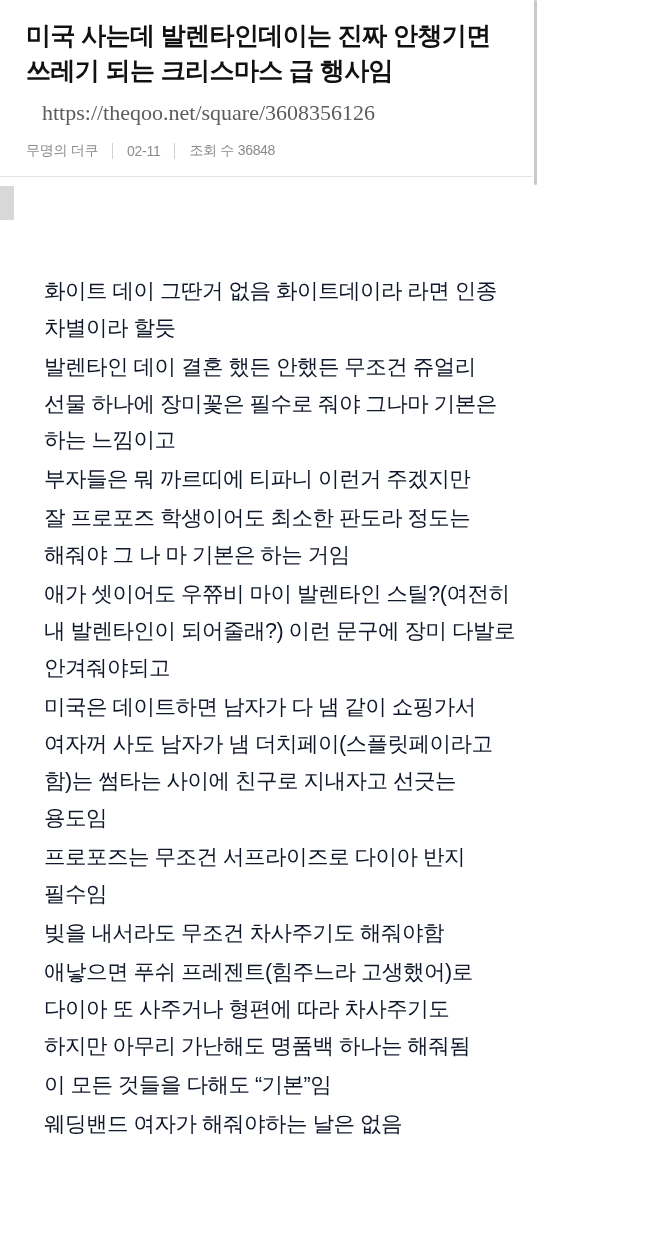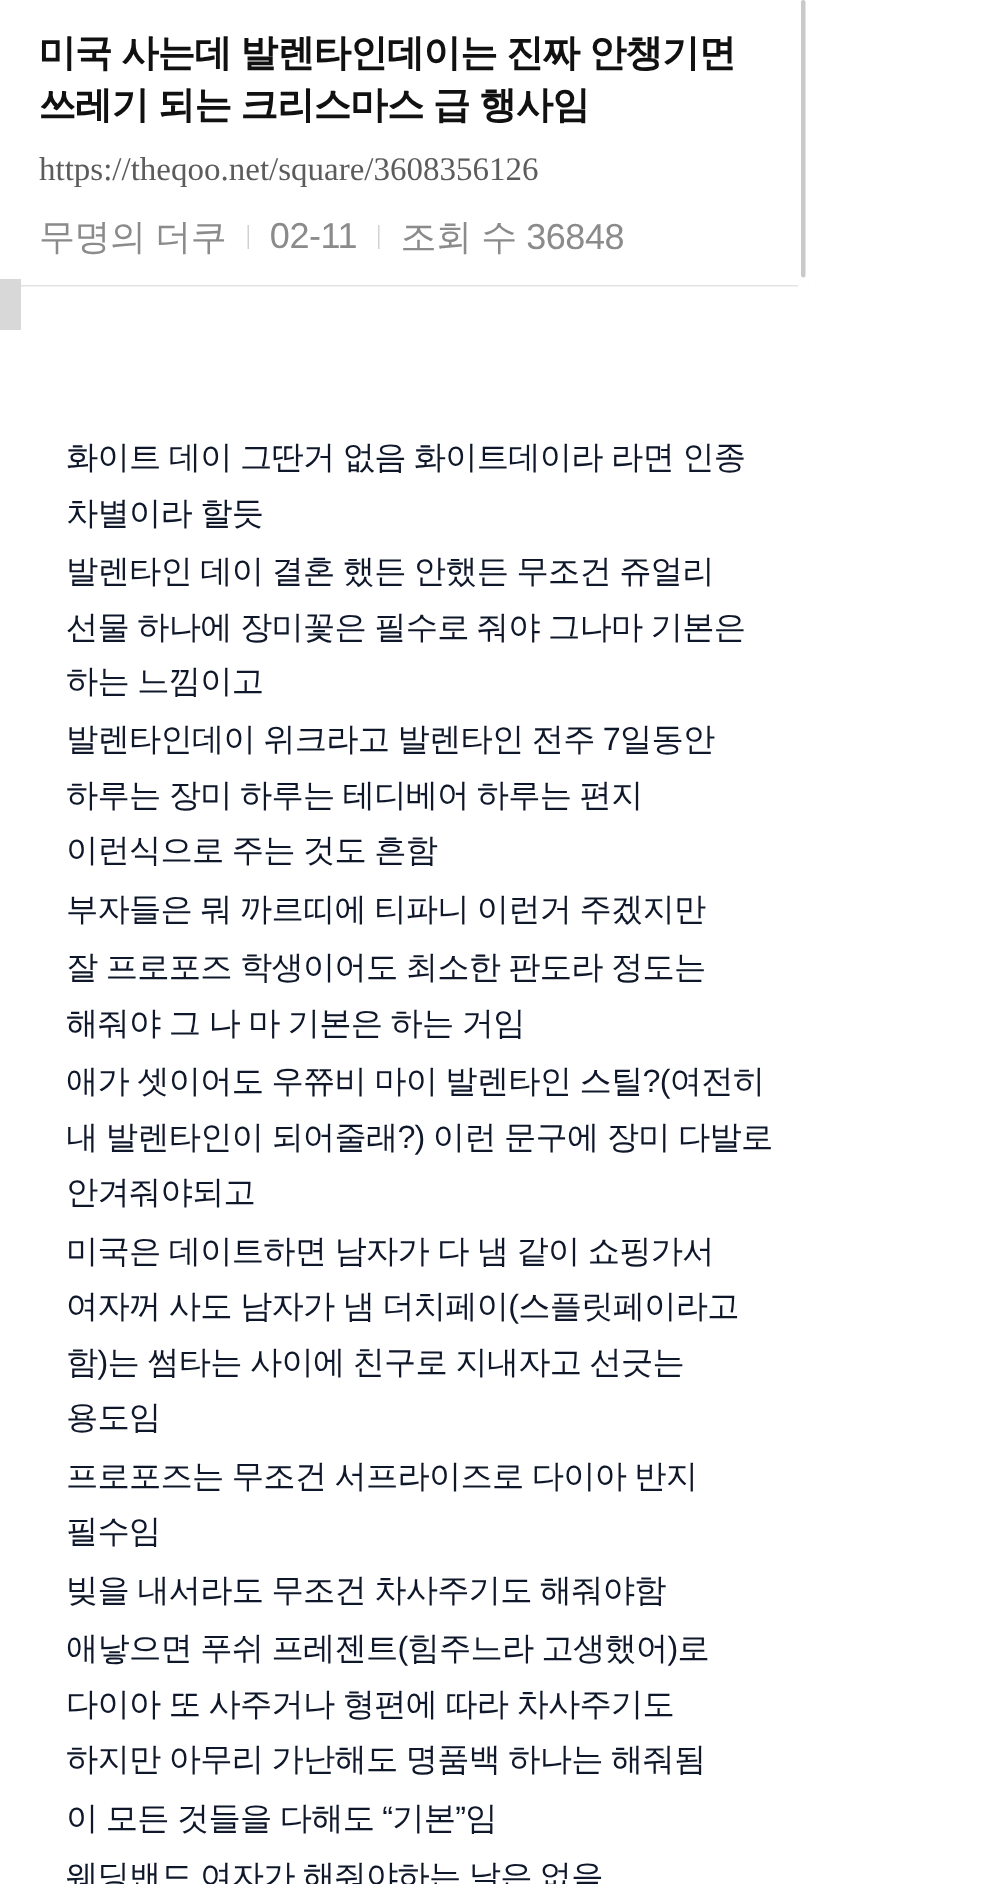--- a/index.html
+++ b/index.html
@@ -44,7 +44,7 @@
     color: #5c5c5c;
     font-family: "Liberation Serif", serif;
     line-height: 1.3;
-    margin: 0 0 14px 0;
+    margin: 0 0 14px 16px;
     word-break: break-all;
   }
 

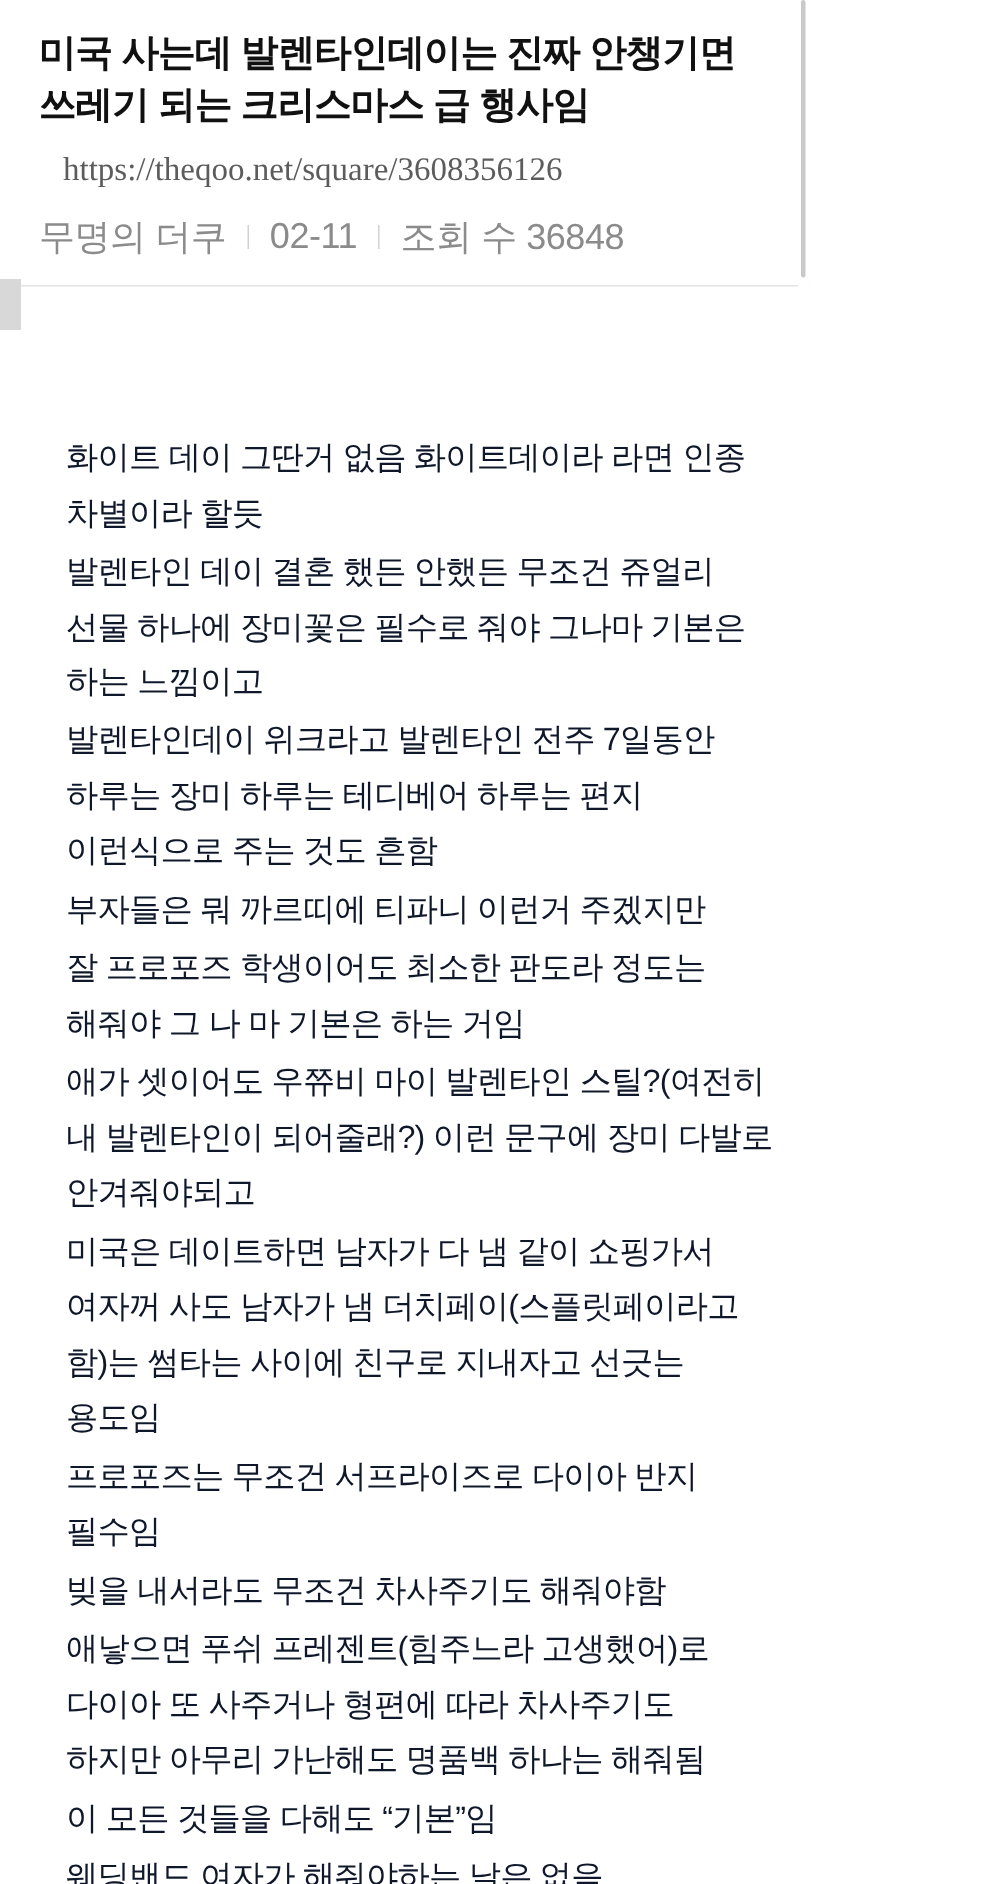--- a/index.html
+++ b/index.html
@@ -51,7 +51,7 @@
   .meta-row {
     display: flex;
     align-items: center;
-    font-size: 24px;
+    font-size: 14px;
     color: #8b8b8b;
     letter-spacing: -0.3px;
     margin-bottom: 16px;

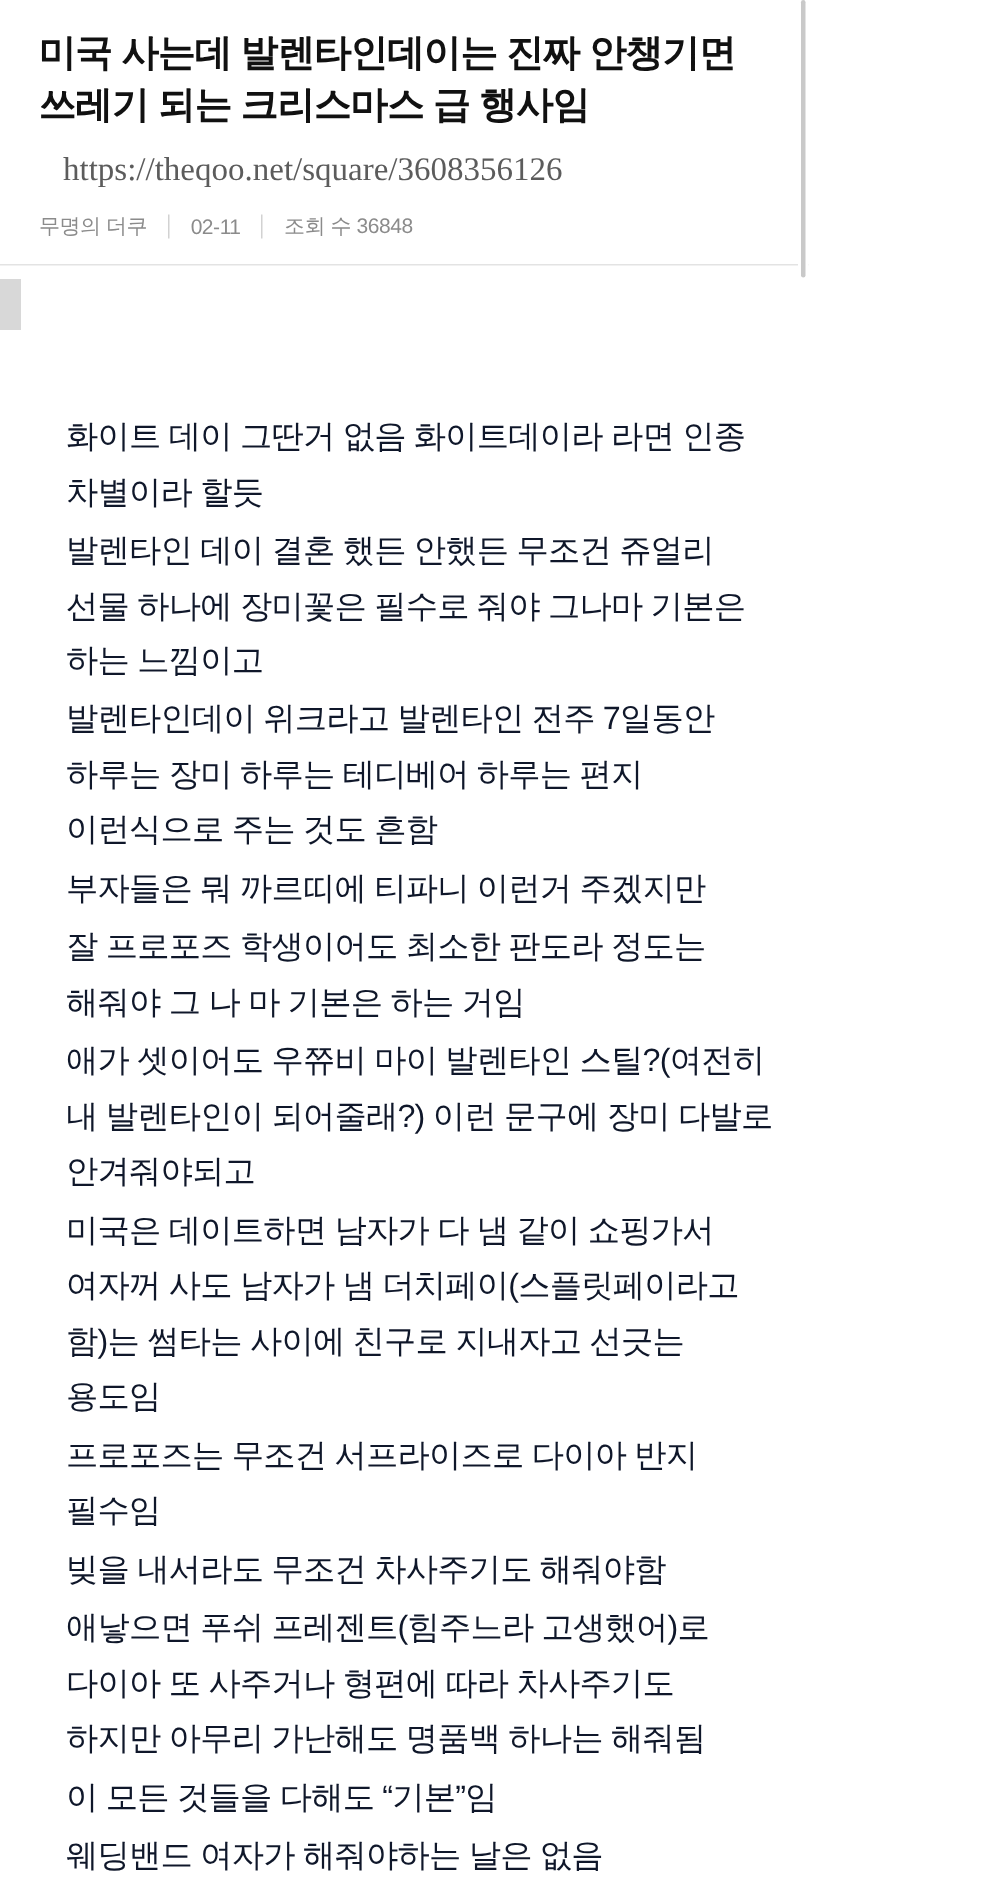--- a/index.html
+++ b/index.html
@@ -149,7 +149,6 @@
 
     <p class="para">화이트 데이 그딴거 없음 화이트데이라 라면 인종 차별이라 할듯</p>
     <p class="para">발렌타인 데이 결혼 했든 안했든 무조건 쥬얼리 선물 하나에 장미꽃은 필수로 줘야 그나마 기본은 하는 느낌이고</p>
-    <p class="para">발렌타인데이 위크라고 발렌타인 전주 7일동안 하루는 장미 하루는 테디베어 하루는 편지 이런식으로 주는 것도 흔함</p>
     <p class="para">부자들은 뭐 까르띠에 티파니 이런거 주겠지만</p>
     <p class="para">잘 프로포즈 학생이어도 최소한 판도라 정도는 해줘야 그 나 마 기본은 하는 거임</p>
     <p class="para">애가 셋이어도 우쮸비 마이 발렌타인 스틸?(여전히 내 발렌타인이 되어줄래?) 이런 문구에 장미 다발로 안겨줘야되고</p>

